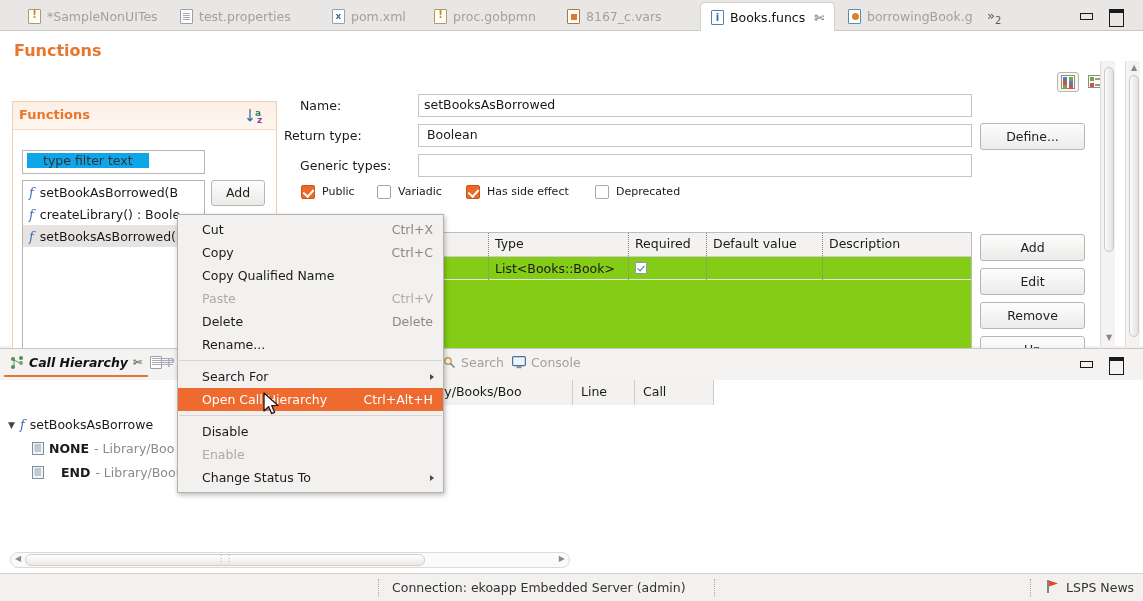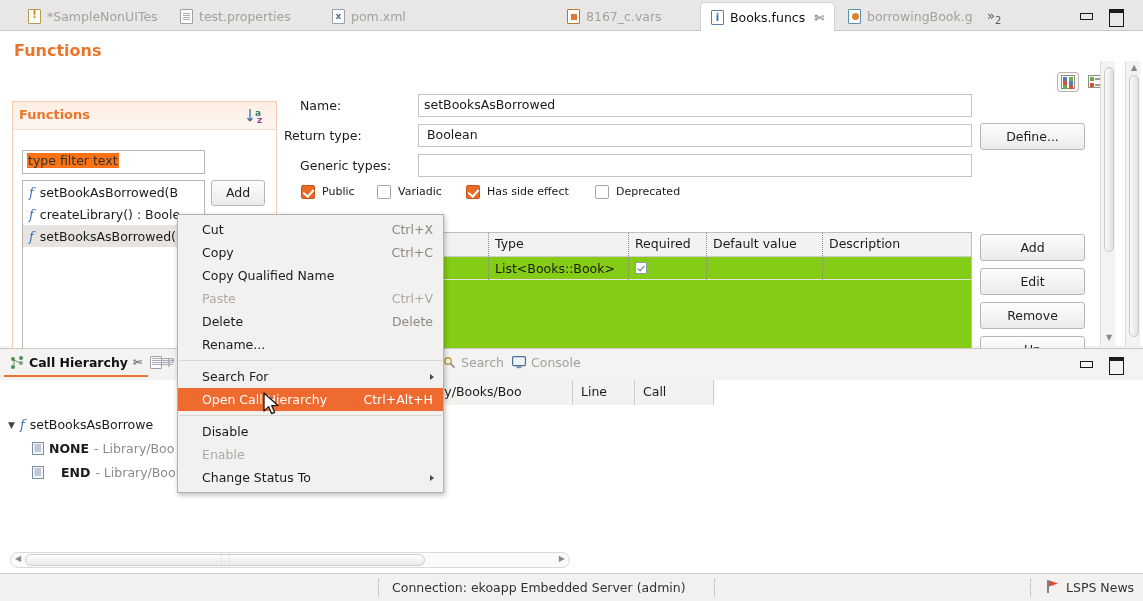--- a/index.html
+++ b/index.html
@@ -242,6 +242,10 @@
       <span class="ticon ic-x"></span>
       <span>pom.xml</span>
     </div>
+    <div class="tab" style="left:424px;">
+      <span class="ticon ic-warn"></span>
+      <span>proc.gobpmn</span>
+    </div>
     <div class="tab" style="left:557px;">
       <span class="ticon ic-red"></span>
       <span>8167_c.vars</span>

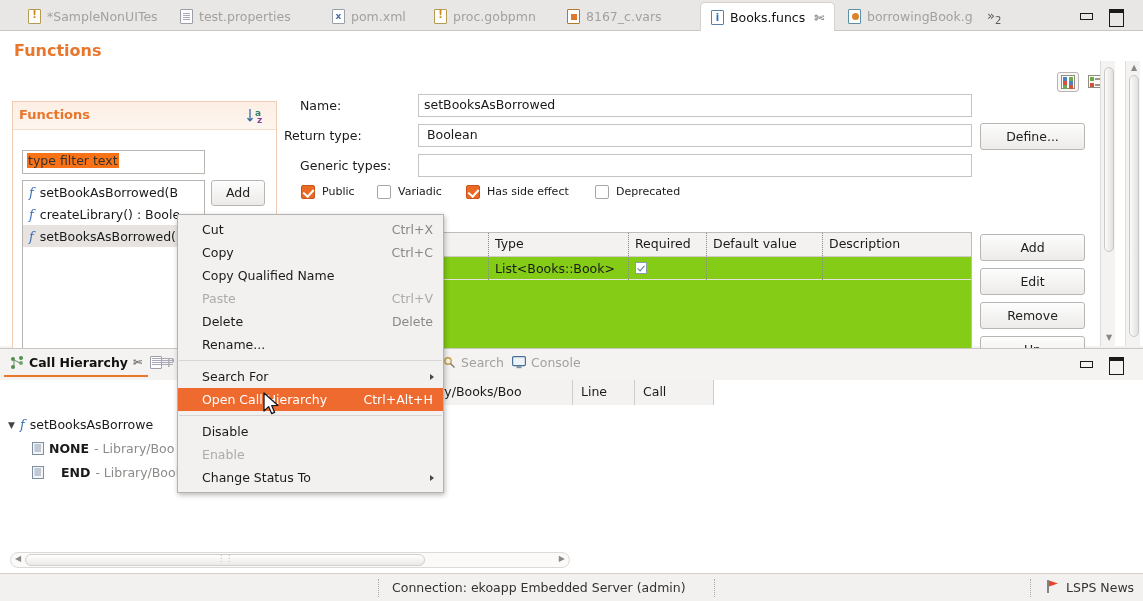--- a/index.html
+++ b/index.html
@@ -106,7 +106,7 @@
     border:1px solid #b9b6b2; background:#fff;
     font-size:12.5px; padding:2px 4px; color:#333;
   }
-  .filter-input span { background:#f97316; padding:0 1px; }
+  .filter-input span { background:#0ea5e9; padding:0 16px; }
 
   .func-list {
     position:absolute; left:9px; top:78px; width:183px; height:172px;

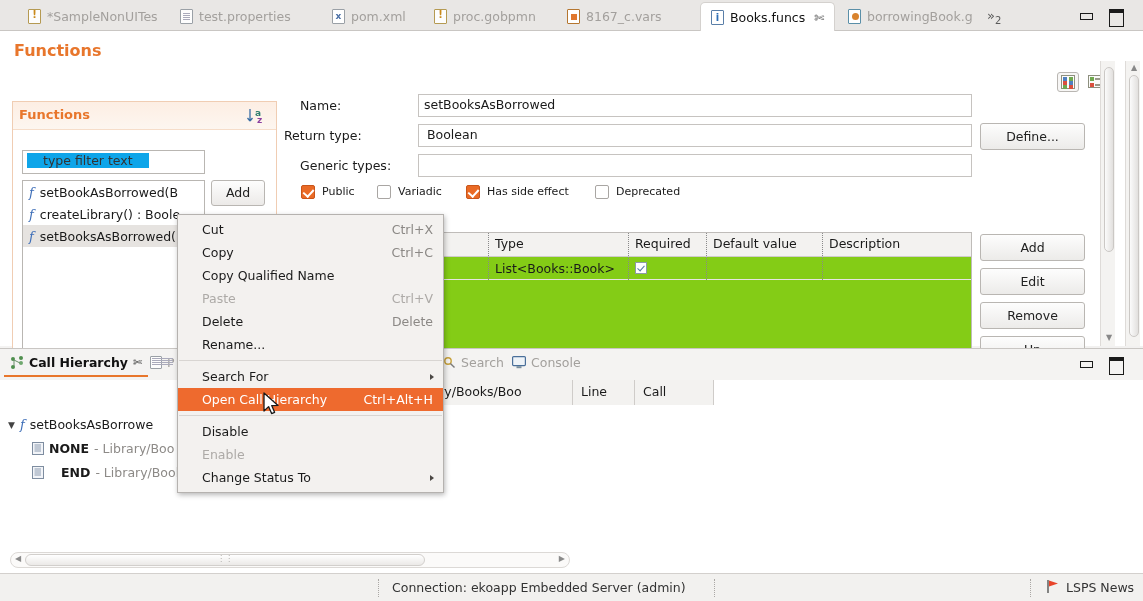--- a/index.html
+++ b/index.html
@@ -393,7 +393,7 @@
 
   <div class="bottom">
 
-    <div class="btab active" style="left:10px;">
+    <div class="btab active" style="left:10px;font-style:italic;">
       <svg width="14" height="14" viewBox="0 0 14 14">
         <circle cx="3" cy="3" r="2" fill="#4f8f4f"></circle>
           <circle cx="11" cy="2" r="2" fill="#4f8f4f"></circle>

